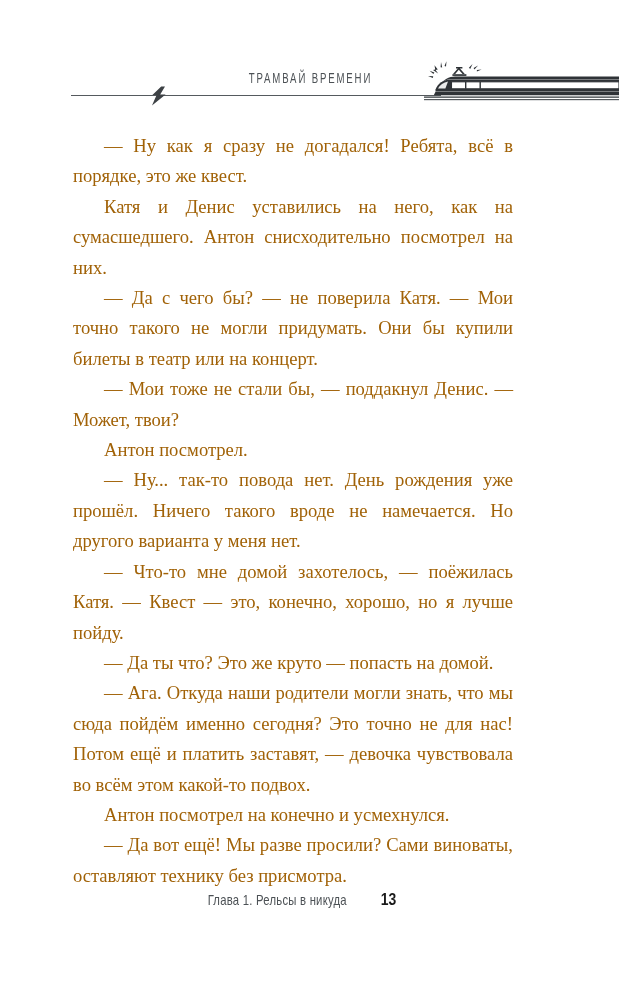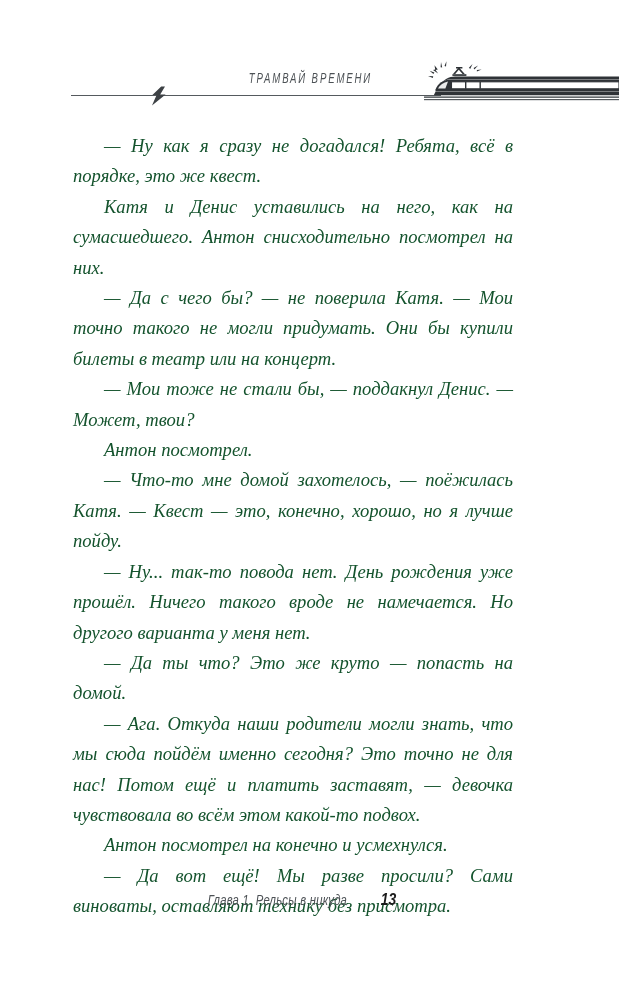--- a/index.html
+++ b/index.html
@@ -21,7 +21,6 @@
     width: 619px;
     height: 1000px;
     box-sizing: border-box;
-    font-style: italic;
   }
 
   

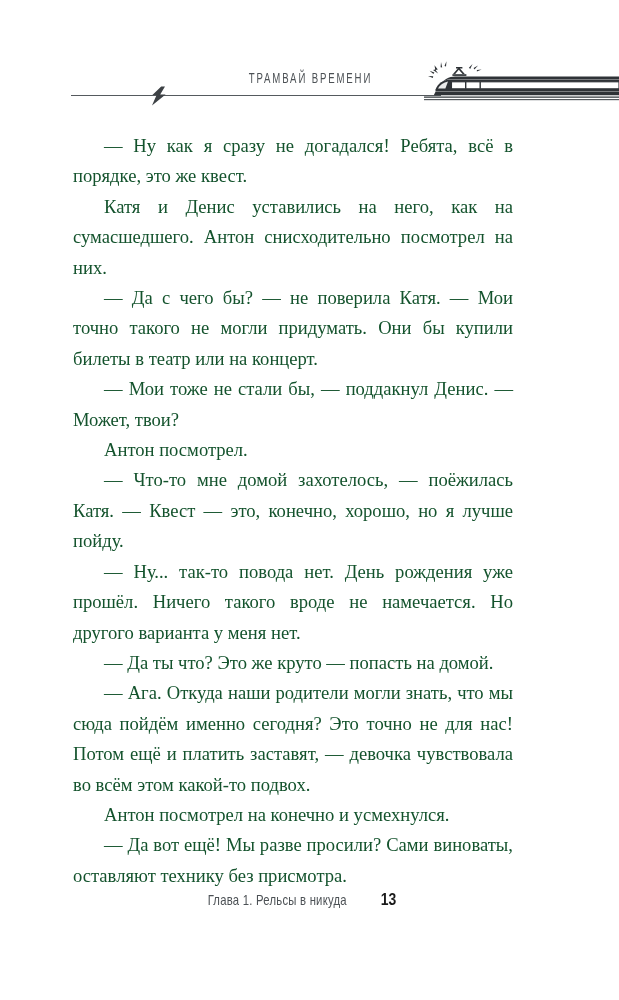--- a/index.html
+++ b/index.html
@@ -96,7 +96,7 @@
     text-align-last: left;
     text-indent: 31px;
     hyphens: none;
-    color: #14532d;
+    color: #a16207;
     font-family: "Liberation Serif", "DejaVu Serif", serif;
   }
 

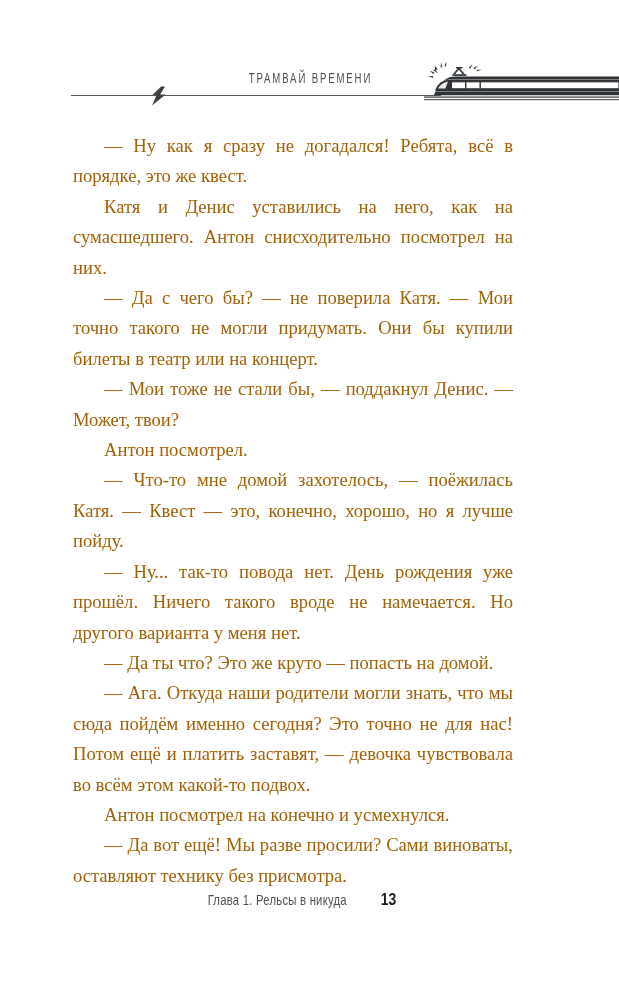--- a/index.html
+++ b/index.html
@@ -197,8 +197,8 @@
     <p class="para">— Да с чего бы? — не поверила Катя. — Мои точно такого не могли придумать. Они бы купили билеты в театр или на концерт.</p>
     <p class="para">— Мои тоже не стали бы, — поддакнул Денис. — Может, твои?</p>
     <p class="para">Антон посмотрел.</p>
+    <p class="para">— Ну... так-то повода нет. День рождения уже прошёл. Ничего такого вроде не намечается. Но другого варианта у меня нет.</p>
     <p class="para">— Что-то мне домой захотелось, — поёжилась Катя. — Квест — это, конечно, хорошо, но я лучше пойду.</p>
-    <p class="para">— Ну... так-то повода нет. День рождения уже прошёл. Ничего такого вроде не намечается. Но другого варианта у меня нет.</p>
     <p class="para">— Да ты что? Это же круто — попасть на домой.</p>
     <p class="para">— Ага. Откуда наши родители могли знать, что мы сюда пойдём именно сегодня? Это точно не для нас! Потом ещё и платить заставят, — девочка чувствовала во всём этом какой-то подвох.</p>
     <p class="para">Антон посмотрел на конечно и усмехнулся.</p>

